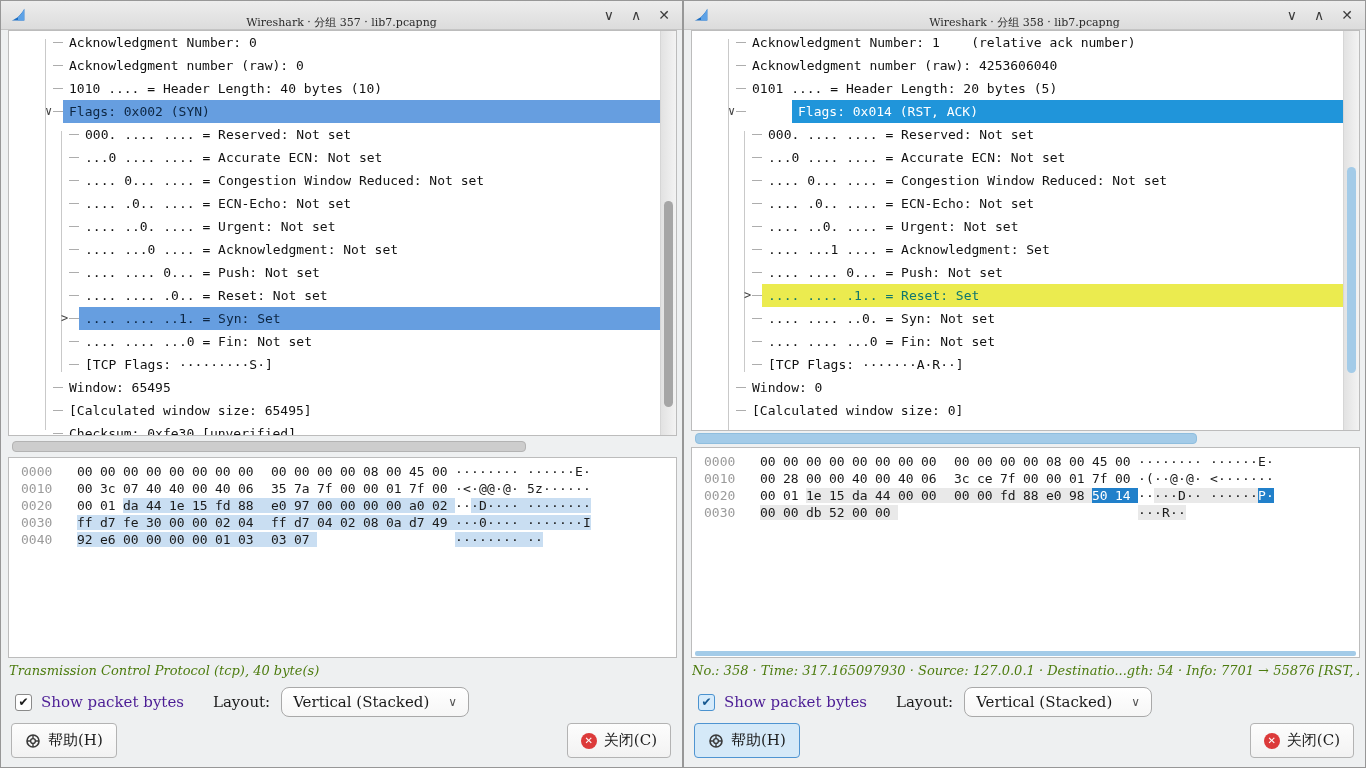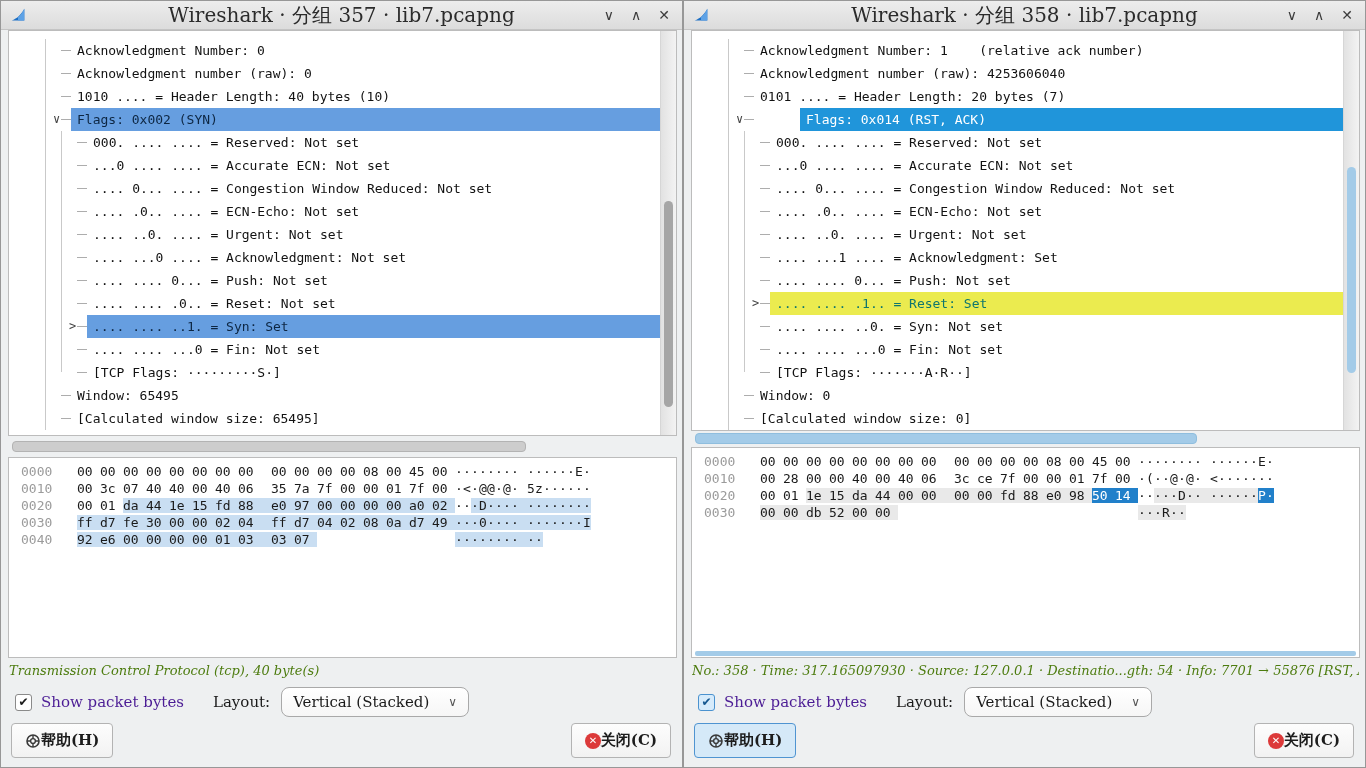--- a/index.html
+++ b/index.html
@@ -13,8 +13,8 @@
   .titlebar{position:absolute;left:0;right:0;top:0;height:28px;
     background:linear-gradient(#ededed,#dcdcdc);border-bottom:1px solid #c4c4c4;}
   .appicon{position:absolute;left:8px;top:5px;width:18px;height:18px;}
-  .wtitle{position:absolute;left:0;right:0;top:0;line-height:28px;text-align:center;
-    font-size:20px;color:#2b2b2b;}
+  .wtitle{position:absolute;left:0;right:0;top:8px;line-height:28px;text-align:center;
+    font-size:11px;color:#2b2b2b;}
   .wbtns{position:absolute;right:12px;top:0;height:28px;display:flex;align-items:center;gap:17px;}
   .wbtn{font-size:14px;color:#3c3c3c;font-family:"DejaVu Sans","Liberation Sans",sans-serif;cursor:default;}
 

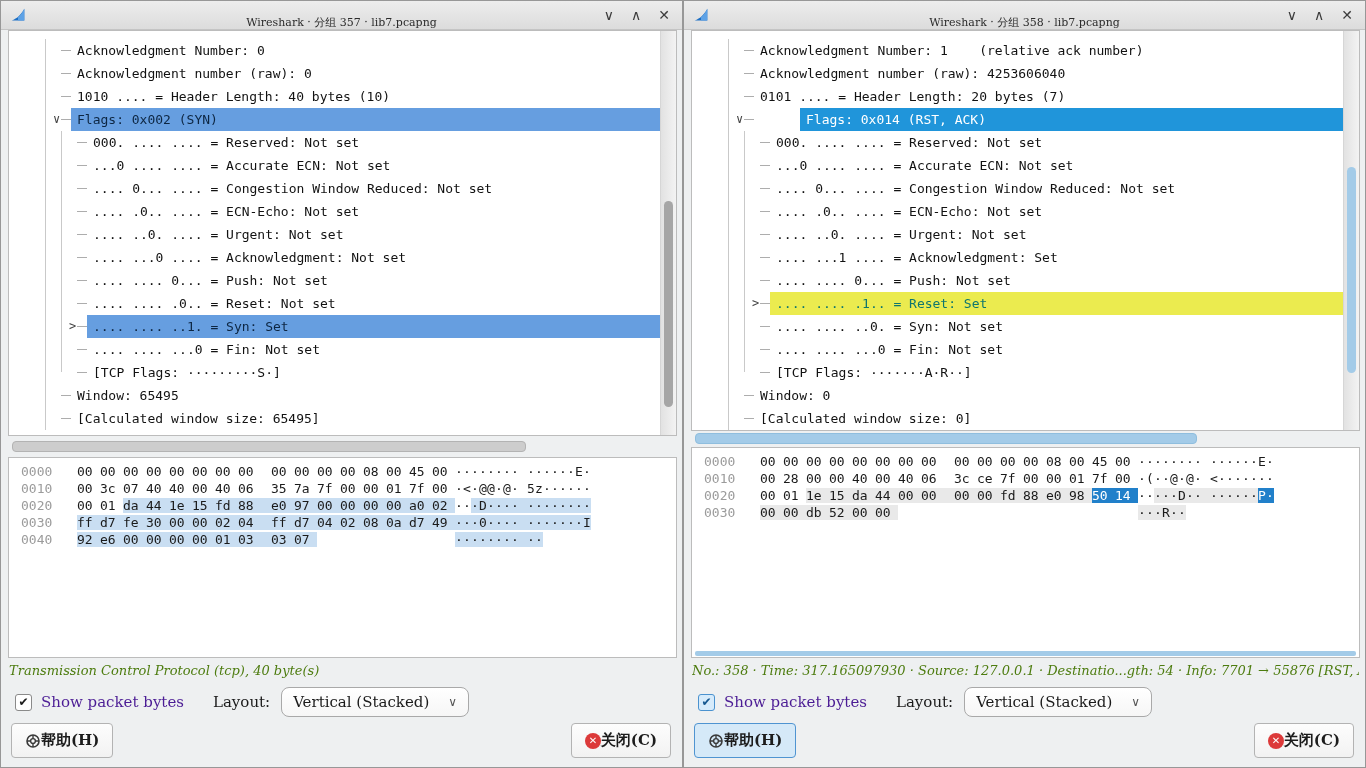--- a/index.html
+++ b/index.html
@@ -22,7 +22,7 @@
   .treepane{position:absolute;left:7px;width:669px;top:29px;height:406px;box-sizing:border-box;
     background:#fff;border:1px solid var(--pane_border,#bcbcbc);overflow:hidden;}
   .win.active .treepane{height:401px;}
-  .rows{position:absolute;left:16px;right:15px;top:0;padding-top:8px;}
+  .rows{position:absolute;left:8px;right:15px;top:0;}
   .trow{position:relative;height:23px;font:13px "DejaVu Sans Mono","Liberation Mono",monospace;color:#121212;}
   .trow::before{content:"";position:absolute;top:11px;height:1px;background:#adadad;}
   .trow.d1::before{left:36px;width:10px;}

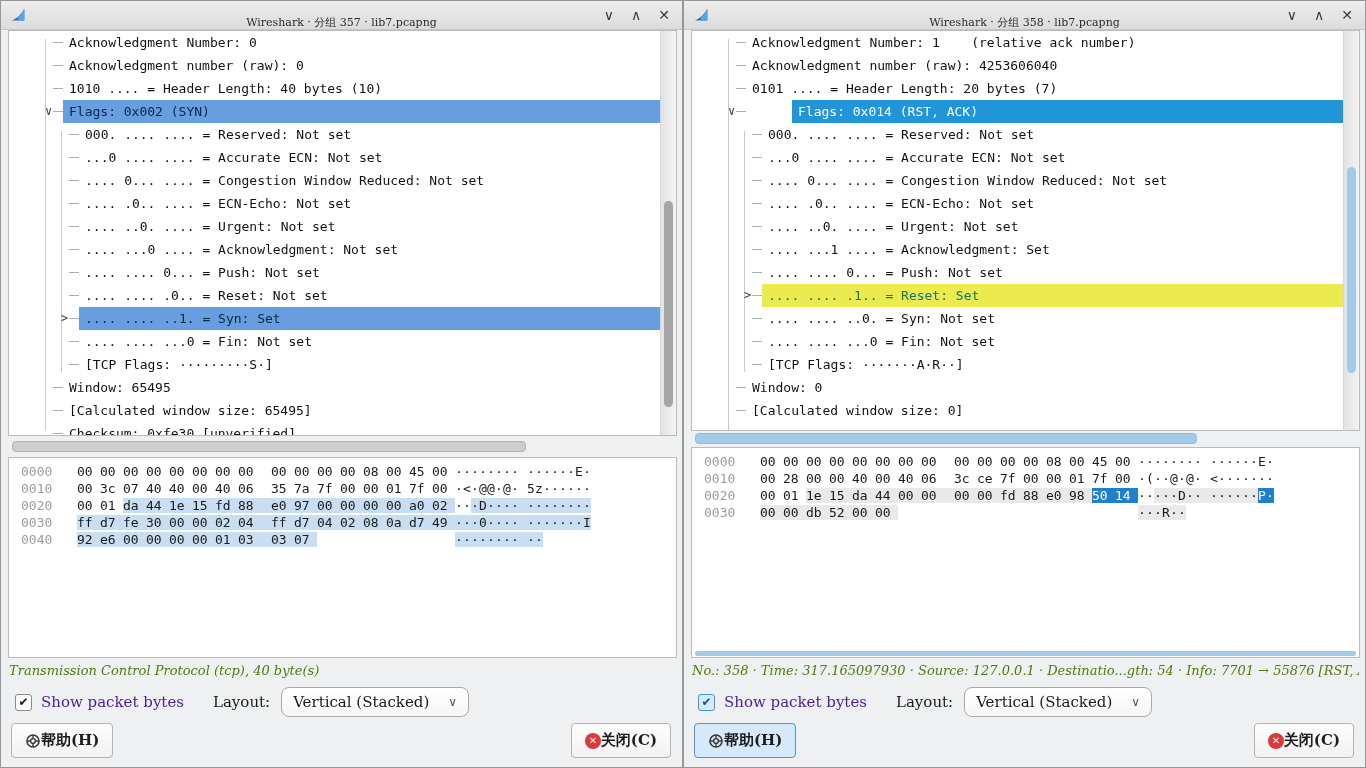--- a/index.html
+++ b/index.html
@@ -244,7 +244,7 @@
           <span class="band">Acknowledgment number (raw): 4253606040</span>
         </div>
         <div class="trow d1">
-          <span class="band">0101 .... = Header Length: 20 bytes (7)</span>
+          <span class="band">0101 .... = Header Length: 20 bytes (5)</span>
         </div>
         <div class="trow d1 sel">
           <span class="exp">∨</span>

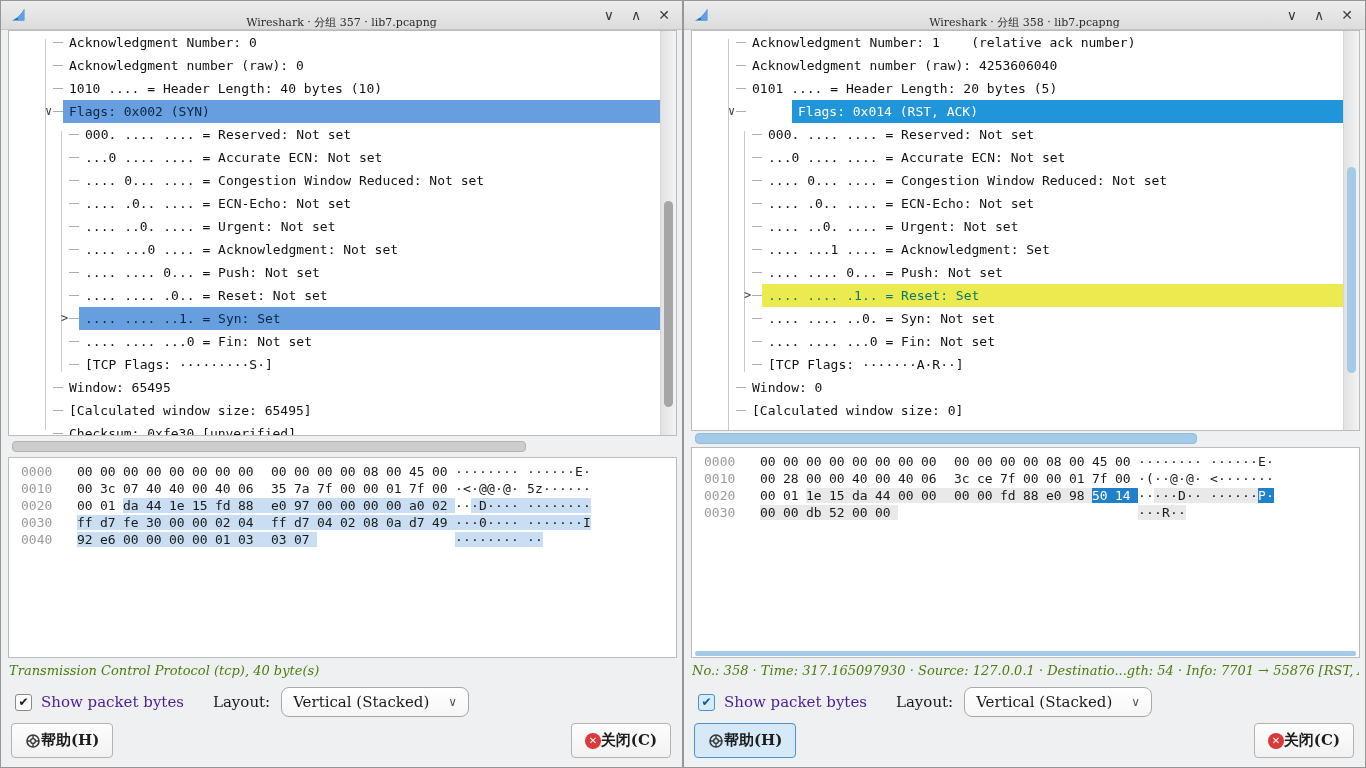--- a/index.html
+++ b/index.html
@@ -87,7 +87,7 @@
   .btn{height:35px;box-sizing:border-box;border:1px solid #b3b3b3;border-radius:4px;
     background:linear-gradient(#fdfdfd,#f2f2f2);font-size:15px;color:#1c1c1c;
     font-family:"DejaVu Serif","Liberation Serif",serif;
-    display:inline-flex;align-items:center;gap:0;padding:0 13px;font-weight:bold;}
+    display:inline-flex;align-items:center;gap:7px;padding:0 13px;}
   .win.active .btn.help{background:var(--help_focus_bg,#d5e9f8);border-color:var(--help_focus_border,#4f94d1);}
   .closeicon{width:16px;height:16px;border-radius:50%;background:var(--close_icon_red,#dc3a3a);color:#fff;
     font-size:10px;line-height:16px;text-align:center;

